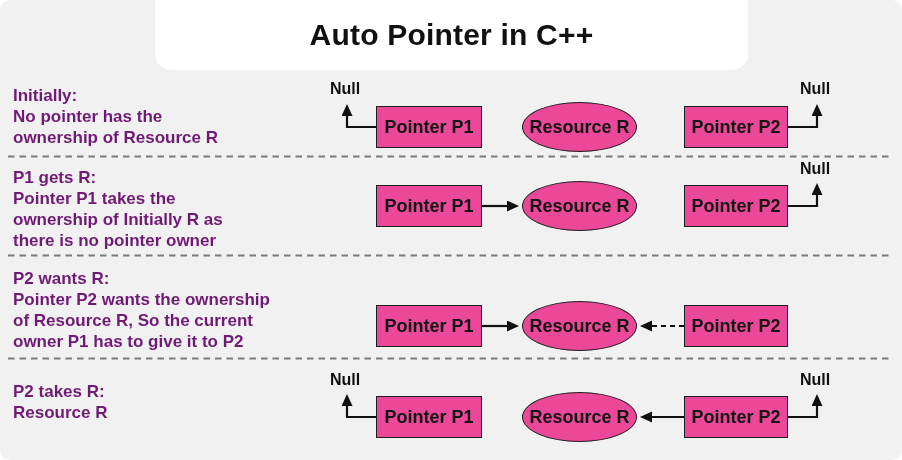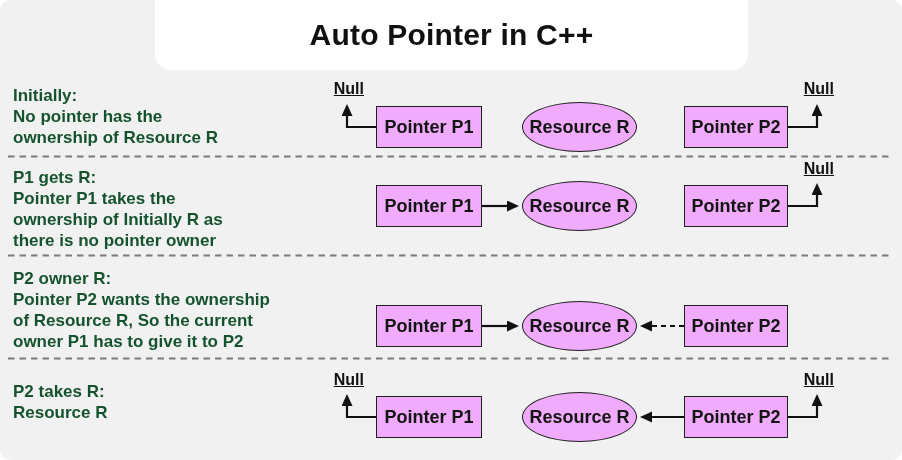--- a/index.html
+++ b/index.html
@@ -30,7 +30,7 @@
   .desc {
     position: absolute;
     left: 13px;
-    color: #14532d;
+    color: #701a75;
     font-size: 17px;
     font-weight: 700;
     line-height: 21px;

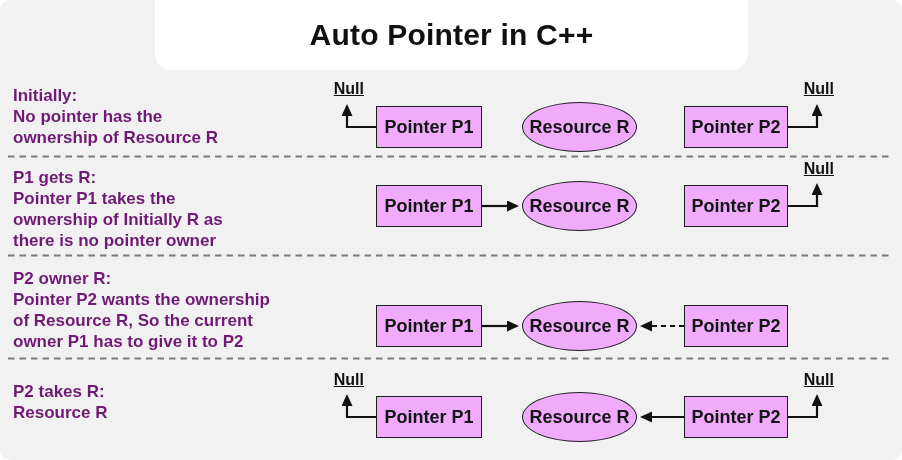--- a/index.html
+++ b/index.html
@@ -56,8 +56,7 @@
     font-weight: 700;
     color: #111111;
     width: 34px;
-    text-align: right;
-    text-decoration: underline;
+    text-align: left;
   }
   svg.wires { position: absolute; left: 0; top: 0; }
 </style>

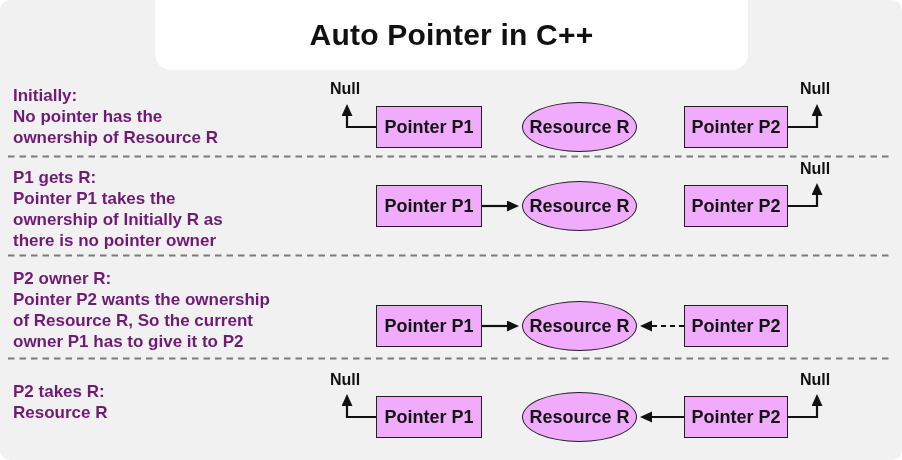--- a/index.html
+++ b/index.html
@@ -39,7 +39,7 @@
   .desc span { display: block; }
   .node {
     position: absolute;
-    background: #f0abfc;
+    background: #ec4899;
     border: 1.6px solid #1f1f1f;
     display: flex; align-items: center; justify-content: center;
     font-size: 18px;

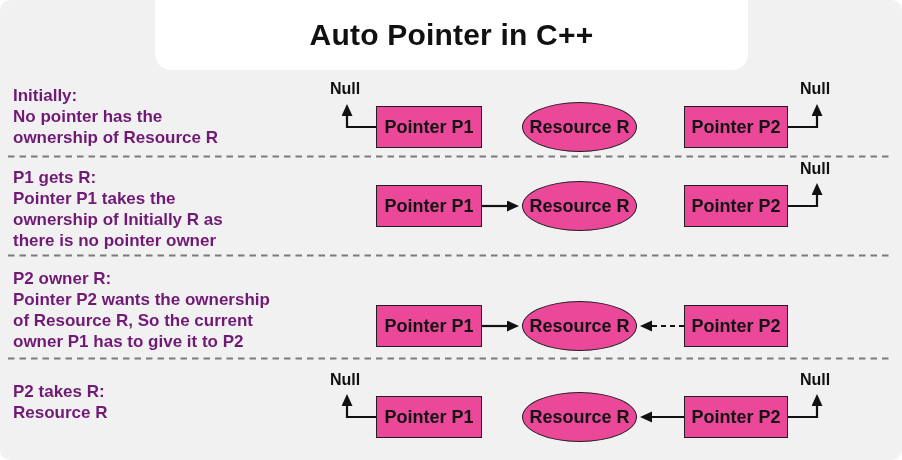--- a/index.html
+++ b/index.html
@@ -117,7 +117,7 @@
   <span class="null-label" style="left:800px; top:160px">Null</span>
 
   <div class="desc" style="top:268px">
-    <span>P2 owner R:</span>
+    <span>P2 wants R:</span>
     <span>Pointer P2 wants the ownership</span>
     <span>of Resource R, So the current</span>
     <span>owner P1 has to give it to P2</span>

